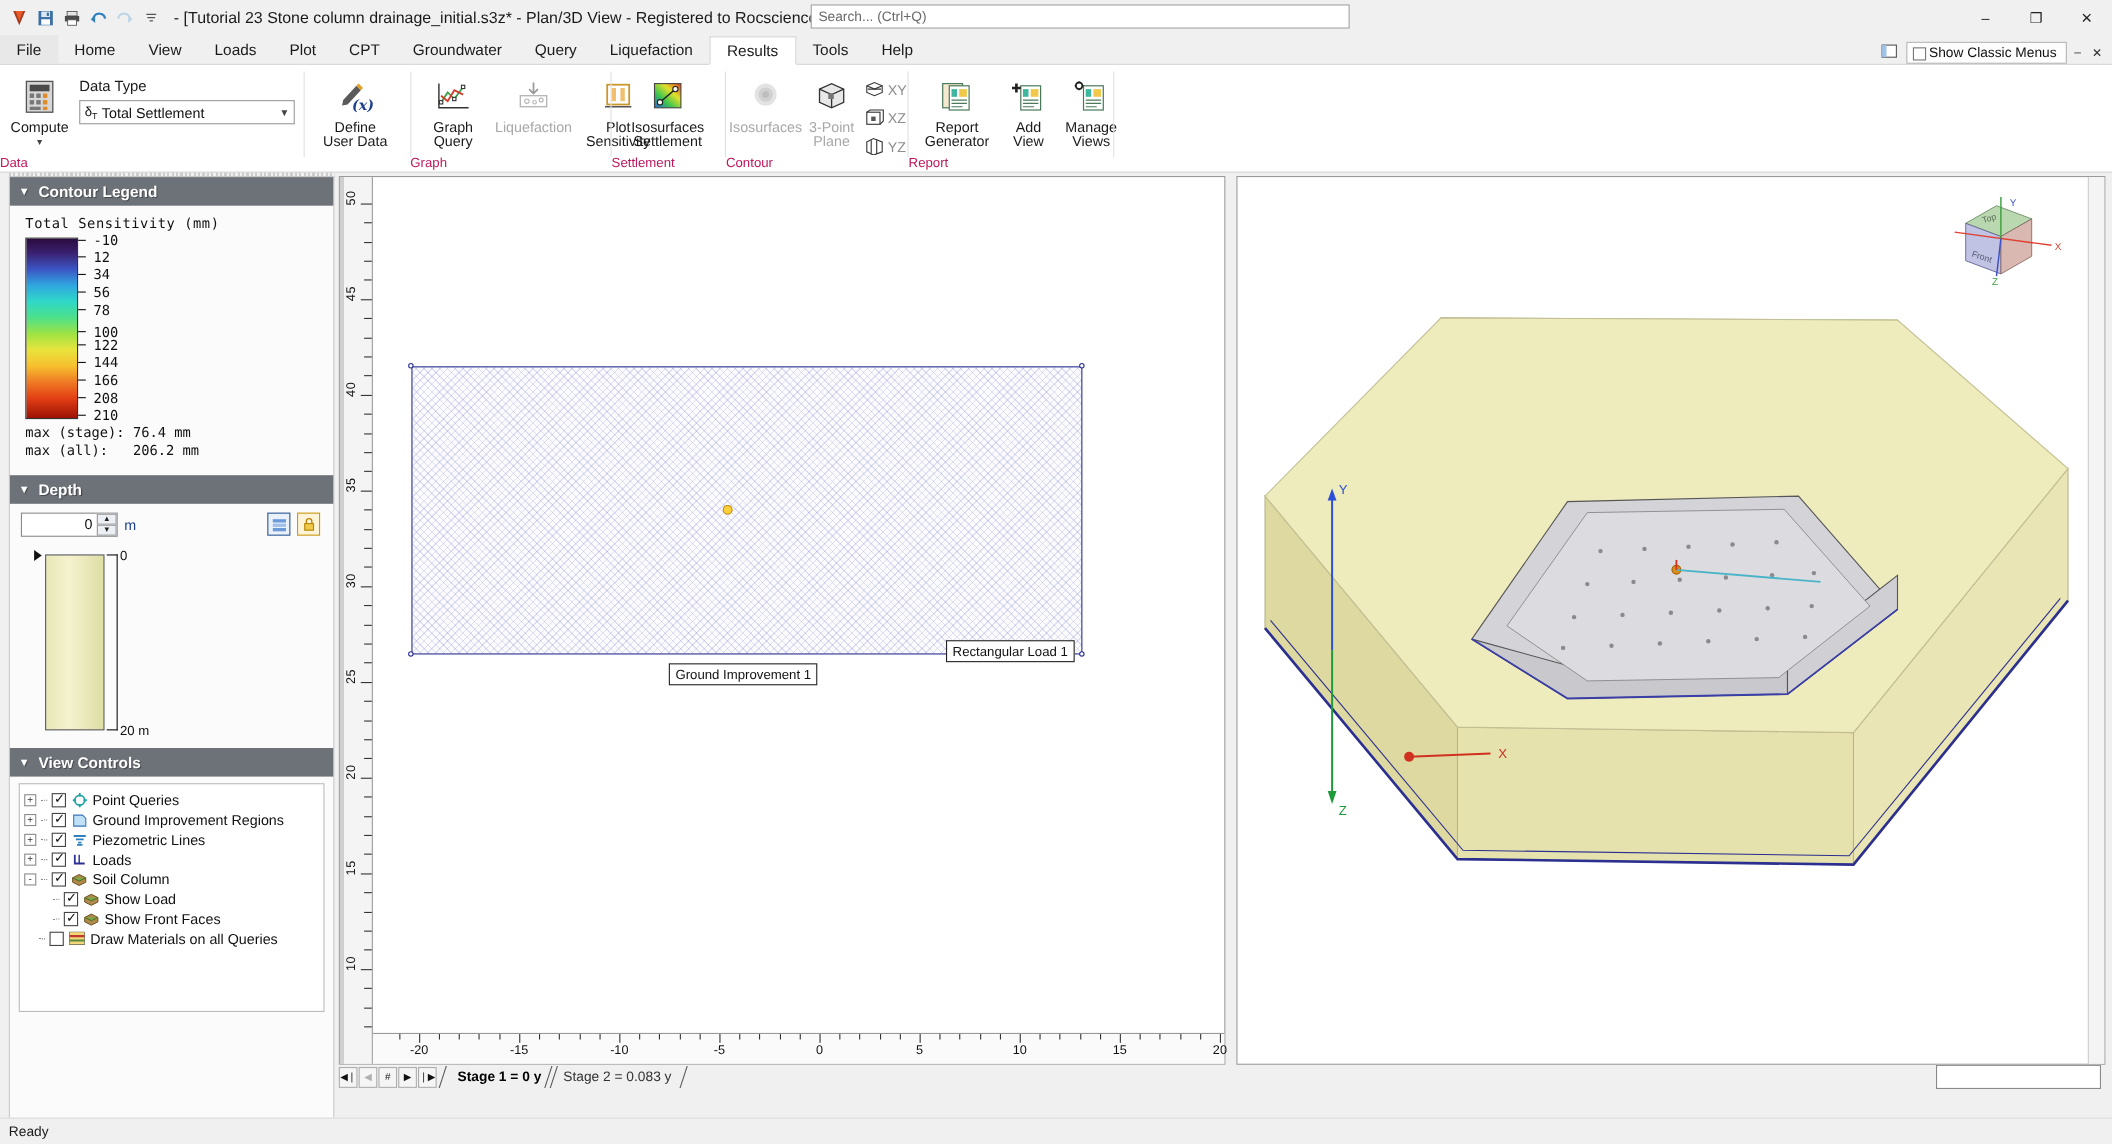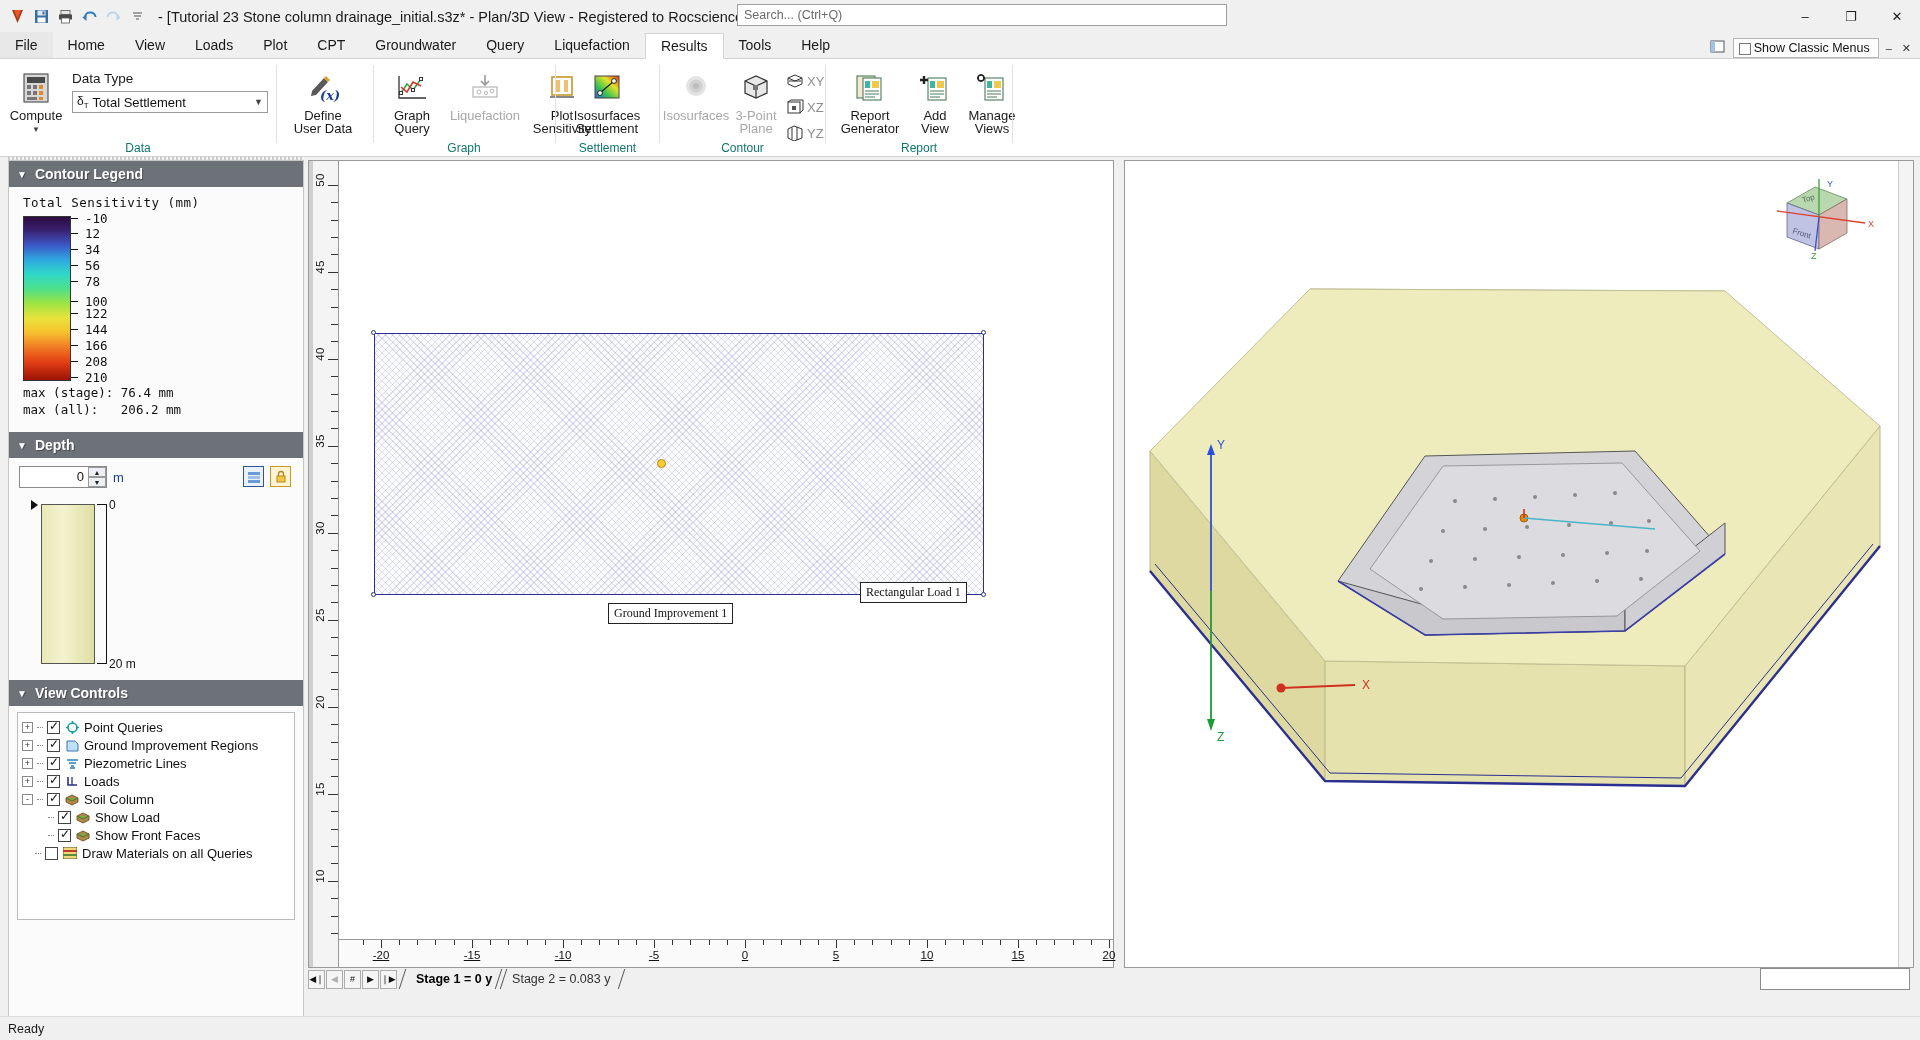--- a/index.html
+++ b/index.html
@@ -70,8 +70,8 @@
   }
   .rgroup { position: absolute; top: 0; height: 98px; }
   .rgroup .gcaption {
-    position: absolute; bottom: 2px; width: 100%; text-align: center;
-    font-size: 12px; color: #0f766e;
+    position: absolute; bottom: 2px; width: 100%; text-align: left;
+    font-size: 12px; color: #be185d;
   }
   .rsep { position: absolute; top: 6px; width: 1px; height: 78px; background: #e0e0e0; }
   .rbtn {

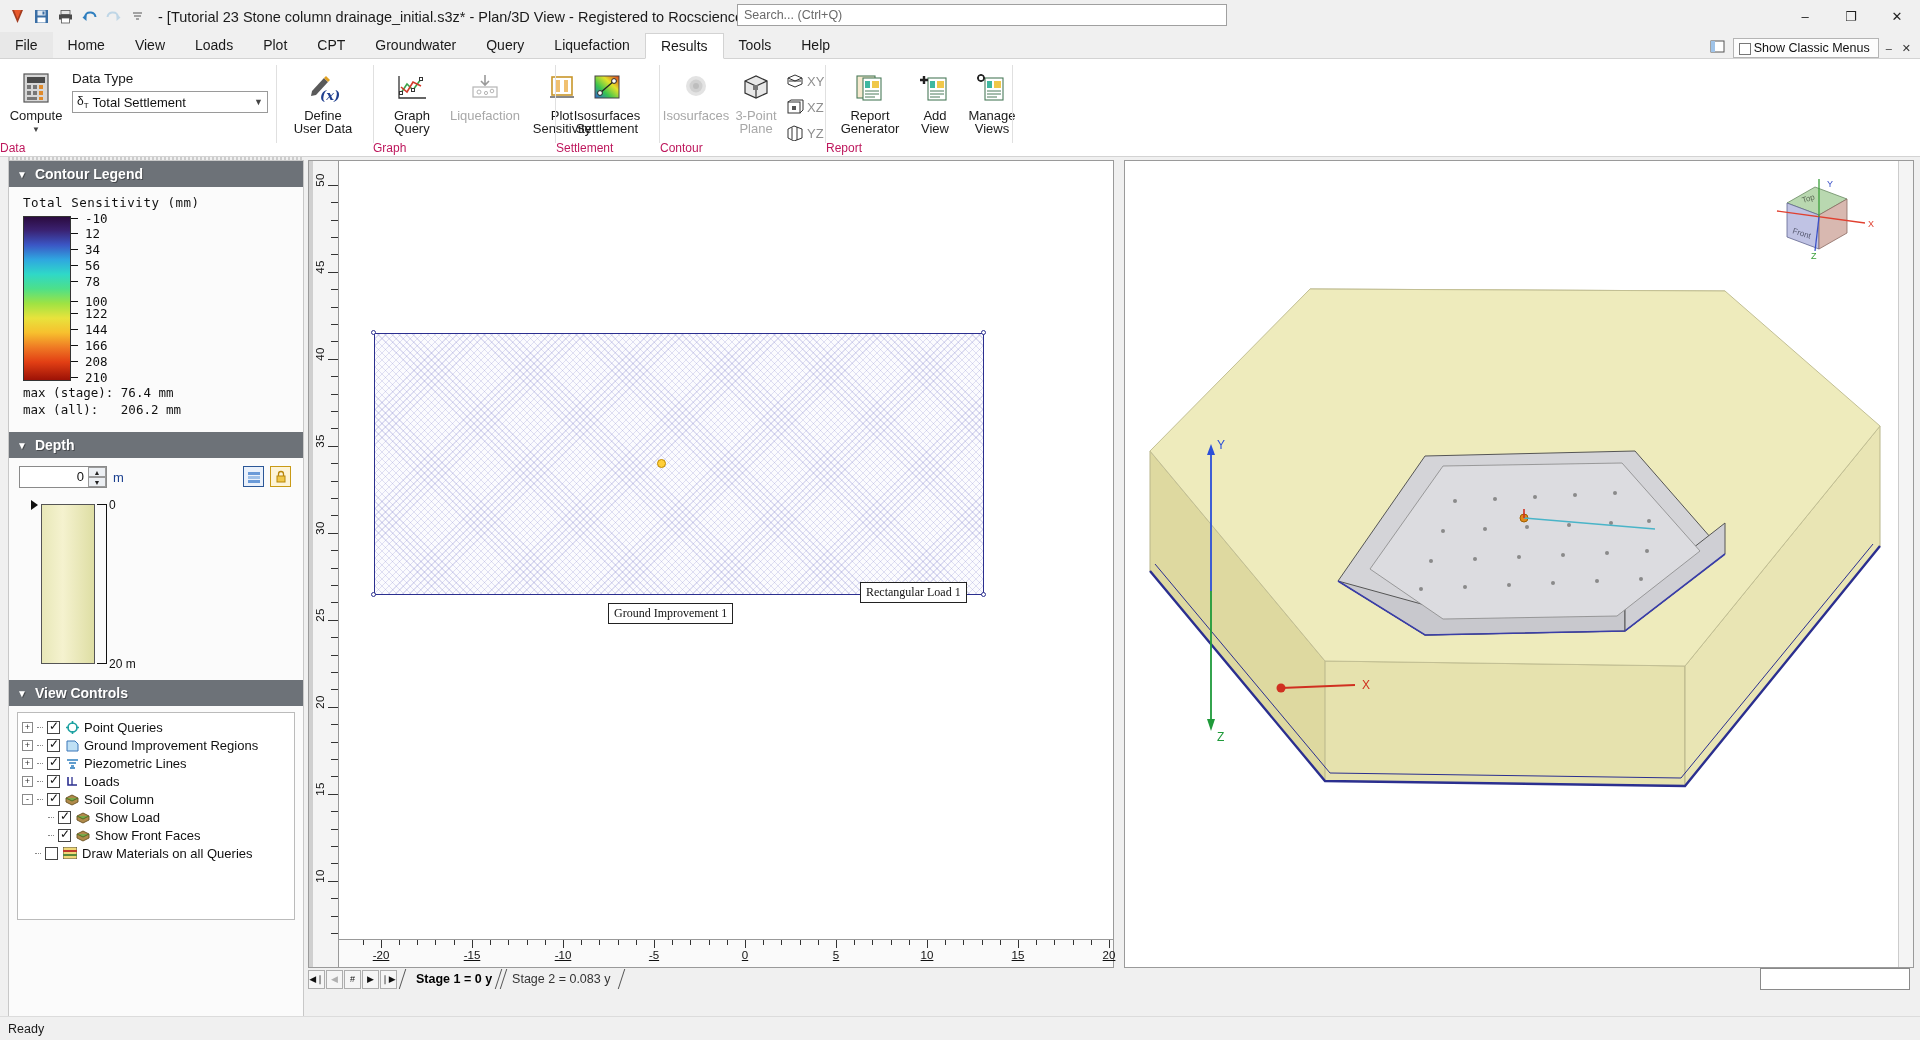--- a/index.html
+++ b/index.html
@@ -223,7 +223,7 @@
   .rtickX.major { height: 8px; }
   .rlblX { position: absolute; top: 9px; font-size: 11.5px; color: #111; transform: translateX(-50%); text-decoration: underline; }
 
-  .plan-canvas { position: absolute; left: 31px; top: 0; right: 0; bottom: 29px; overflow: hidden; font-family: Liberation Serif, serif; }
+  .plan-canvas { position: absolute; left: 31px; top: 0; right: 0; bottom: 29px; overflow: hidden; }
   .load-rect {
     position: absolute; border: 1.6px solid #2b2f8f;
     background:

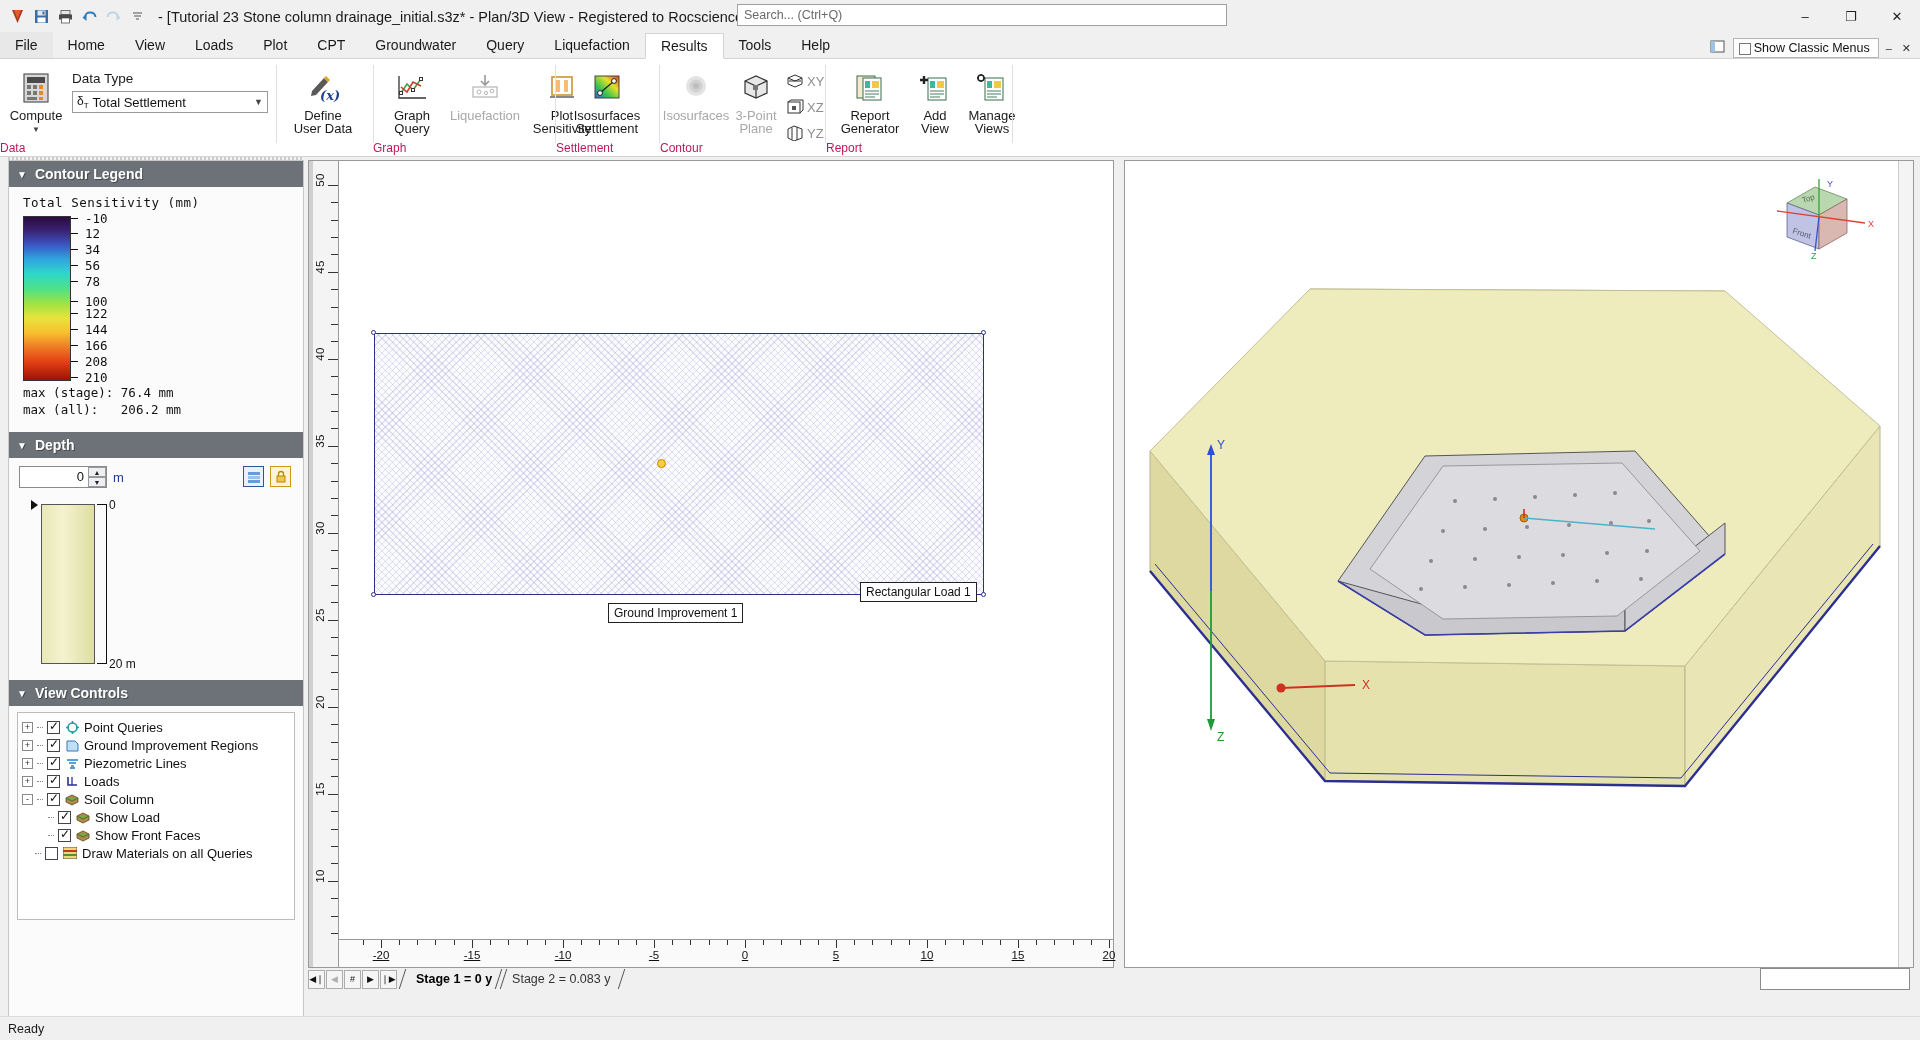--- a/index.html
+++ b/index.html
@@ -221,7 +221,7 @@
   }
   .rtickX { position: absolute; top: 0; width: 1px; height: 5px; background: #333; }
   .rtickX.major { height: 8px; }
-  .rlblX { position: absolute; top: 9px; font-size: 11.5px; color: #111; transform: translateX(-50%); text-decoration: underline; }
+  .rlblX { position: absolute; top: 9px; font-size: 11.5px; color: #111; transform: translateX(-50%); }
 
   .plan-canvas { position: absolute; left: 31px; top: 0; right: 0; bottom: 29px; overflow: hidden; }
   .load-rect {

